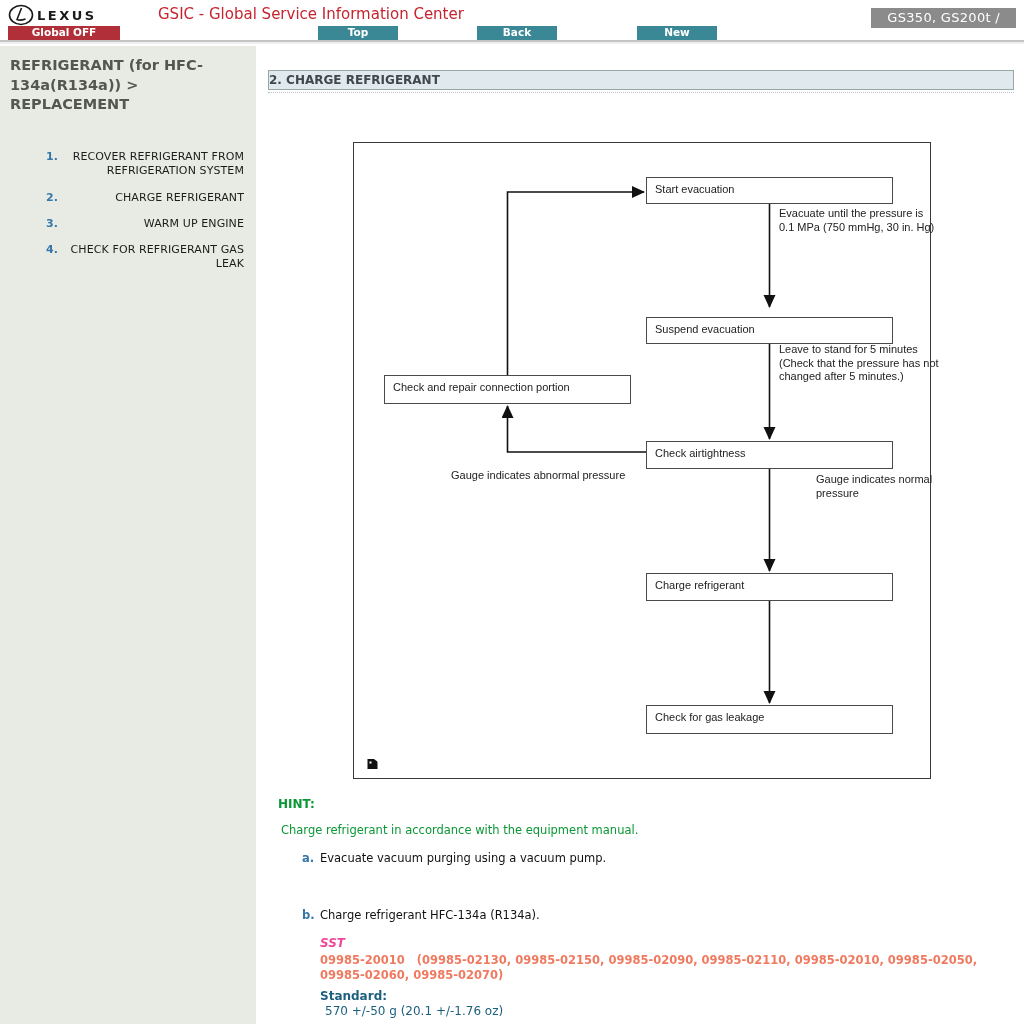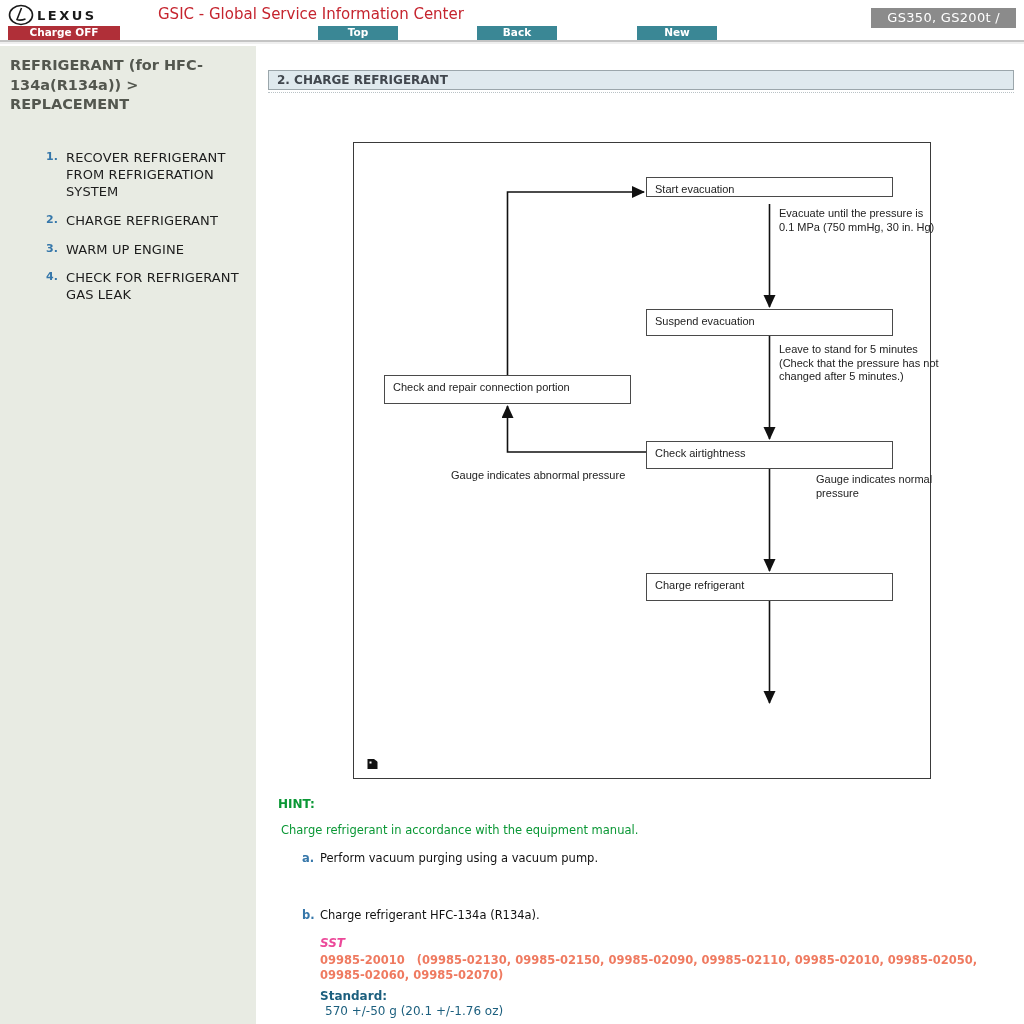--- a/index.html
+++ b/index.html
@@ -83,7 +83,7 @@
   </div>
   <div id="app-title" class="abs">GSIC - Global Service Information Center</div>
   <div id="model-badge" class="abs">GS350, GS200t /</div>
-  <div id="btn-outline" class="navbtn">Charge OFF</div>
+  <div id="btn-outline" class="navbtn">Global OFF</div>
   <div id="btn-top" class="navbtn">Top</div>
   <div id="btn-back" class="navbtn">Back</div>
   <div id="btn-new" class="navbtn">New</div>

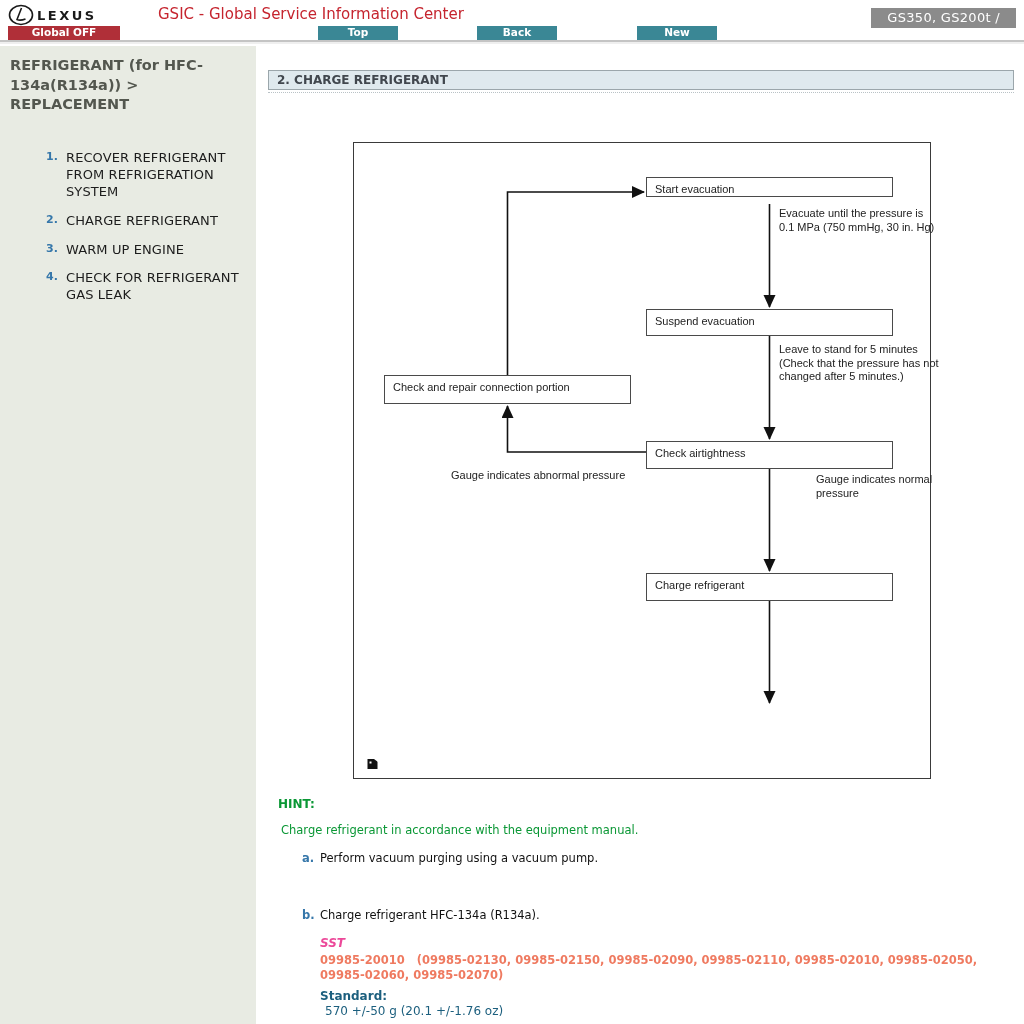--- a/index.html
+++ b/index.html
@@ -34,7 +34,7 @@
   
   #section-bar { left:268px; top:70px; width:746px; height:20px; background:#dfe9ee;
                  border:1px solid #9ba6ab; font-size:12px; font-weight:bold;
-                 color:#41474e; line-height:18px; padding-left:8px; }
+                 color:#41474e; line-height:18px; padding-left:0; }
   #section-dots { left:268px; top:92px; width:746px; border-top:1px dotted #b9c2c6; }
 
   

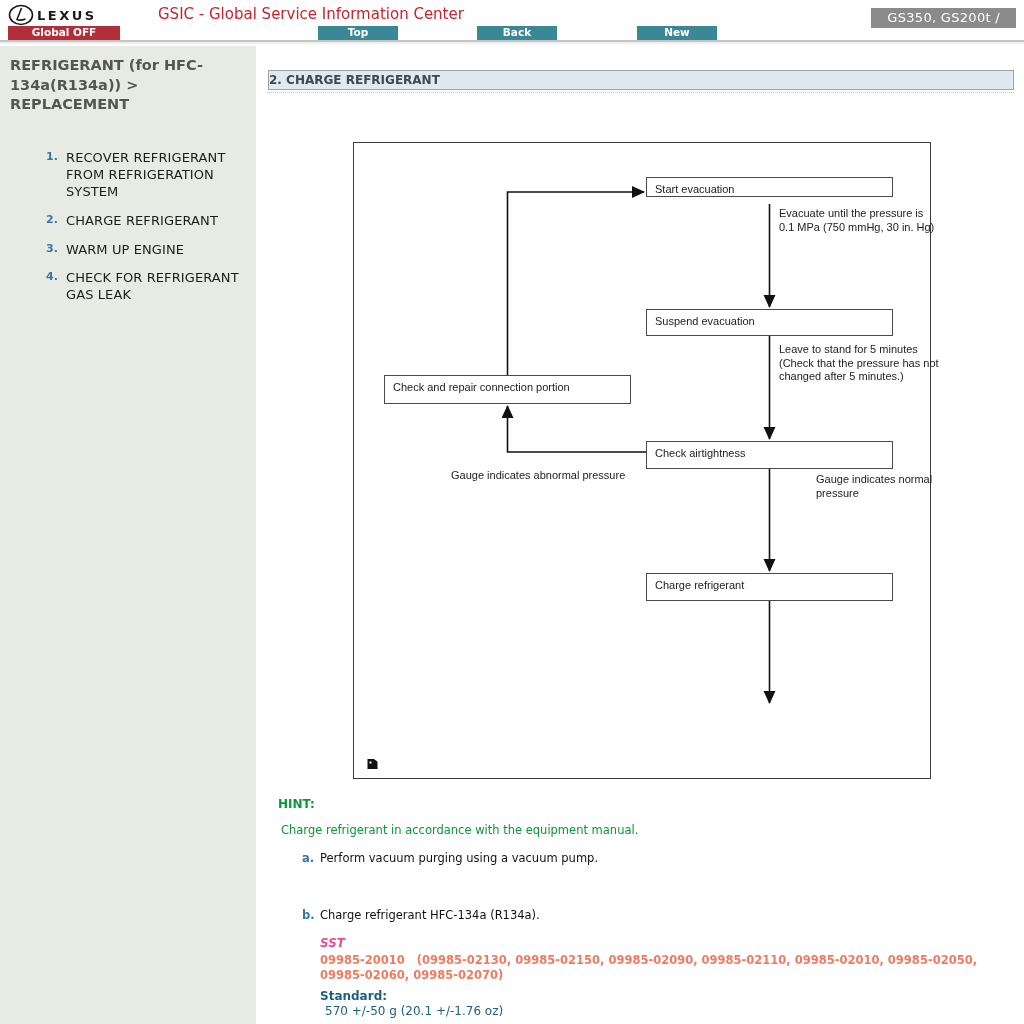--- a/index.html
+++ b/index.html
@@ -29,7 +29,7 @@
   #sidebar-list { position:absolute; left:46px; top:104px; width:200px; }
   .side-item { display:flex; margin-bottom:12px; cursor:pointer; }
   .side-num { width:20px; font-size:11px; font-weight:bold; color:#3677aa; flex:none; }
-  .side-label { width:178px; font-size:13px; color:#1c1c1c; line-height:1.3; letter-spacing:.1px; }
+  .side-label { width:178px; font-size:11px; color:#1c1c1c; line-height:1.3; letter-spacing:.1px;text-align:right; }
 
   
   #section-bar { left:268px; top:70px; width:746px; height:20px; background:#dfe9ee;

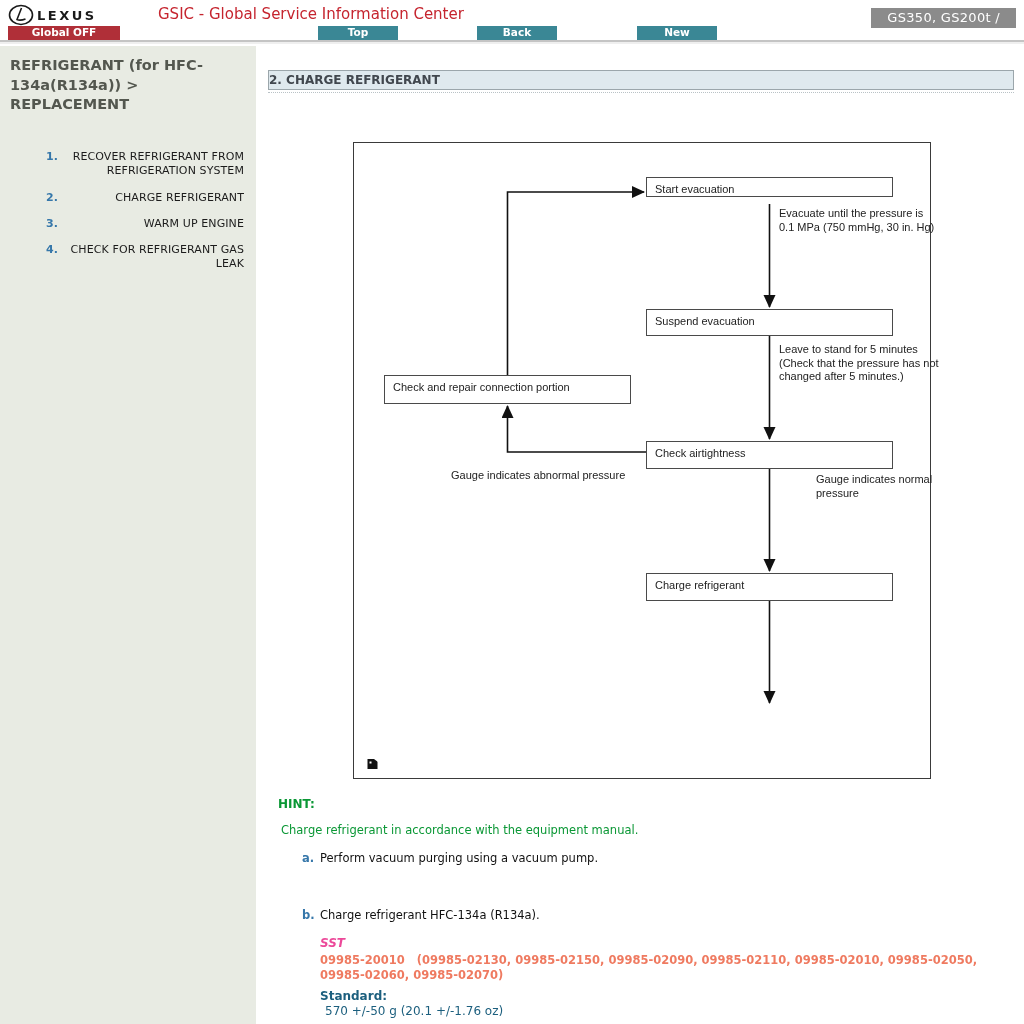--- a/index.html
+++ b/index.html
@@ -44,7 +44,7 @@
   .fnode { position:absolute; border:1px solid #4a4a4a; background:#fff;
            font-size:11px; color:#222; padding:5px 0 0 8px; }
   .fnote { position:absolute; font-size:11px; color:#222; line-height:13.5px; }
-  #n-start   { left:292px; top:34px;  width:247px; height:20px; }
+  #n-start   { left:292px; top:34px;  width:247px; height:27px; }
   #n-suspend { left:292px; top:166px; width:247px; height:27px; }
   #n-airtight{ left:292px; top:298px; width:247px; height:28px; }
   #n-charge  { left:292px; top:430px; width:247px; height:28px; }

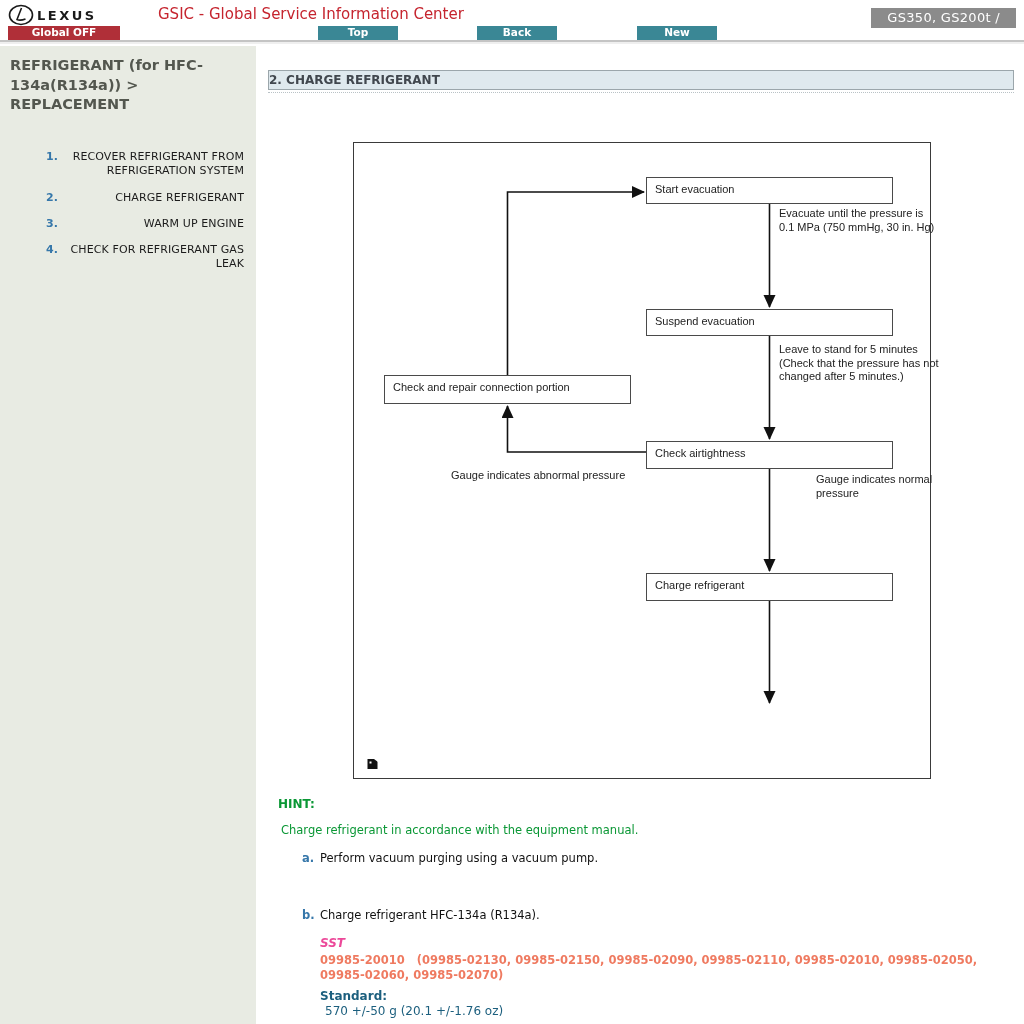--- a/index.html
+++ b/index.html
@@ -45,7 +45,7 @@
            font-size:11px; color:#222; padding:5px 0 0 8px; }
   .fnote { position:absolute; font-size:11px; color:#222; line-height:13.5px; }
   #n-start   { left:292px; top:34px;  width:247px; height:27px; }
-  #n-suspend { left:292px; top:166px; width:247px; height:27px; }
+  #n-suspend { left:292px; top:174px; width:247px; height:27px; }
   #n-airtight{ left:292px; top:298px; width:247px; height:28px; }
   #n-charge  { left:292px; top:430px; width:247px; height:28px; }
   #n-leak    { left:292px; top:562px; width:247px; height:29px; }

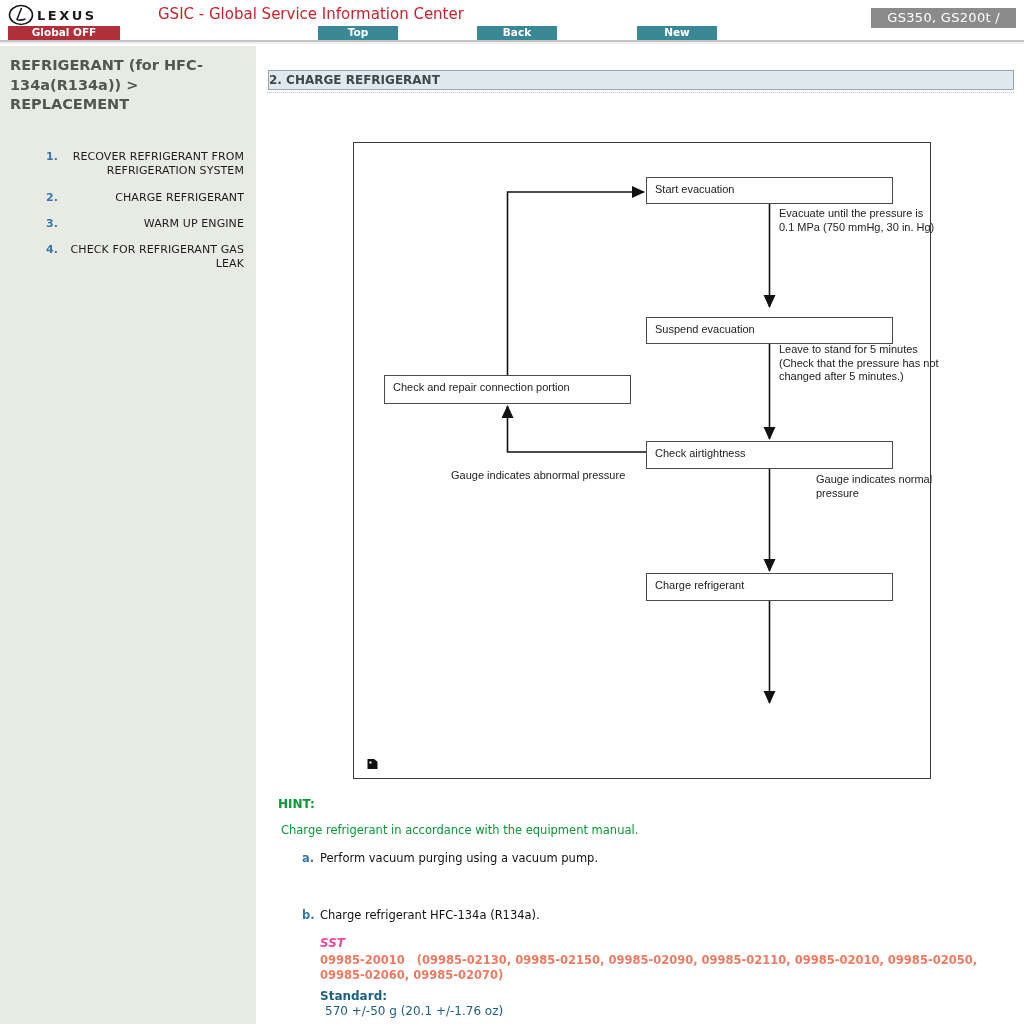--- a/index.html
+++ b/index.html
@@ -135,6 +135,7 @@
     <div id="n-suspend" class="fnode">Suspend evacuation</div>
     <div id="n-airtight" class="fnode">Check airtightness</div>
     <div id="n-charge" class="fnode">Charge refrigerant</div>
+    <div id="n-leak" class="fnode">Check for gas leakage</div>
     <div id="n-repair" class="fnode">Check and repair connection portion</div>
 
     <div id="a-evac" class="fnote">Evacuate until the pressure is 0.1 MPa (750 mmHg, 30 in. Hg)</div>

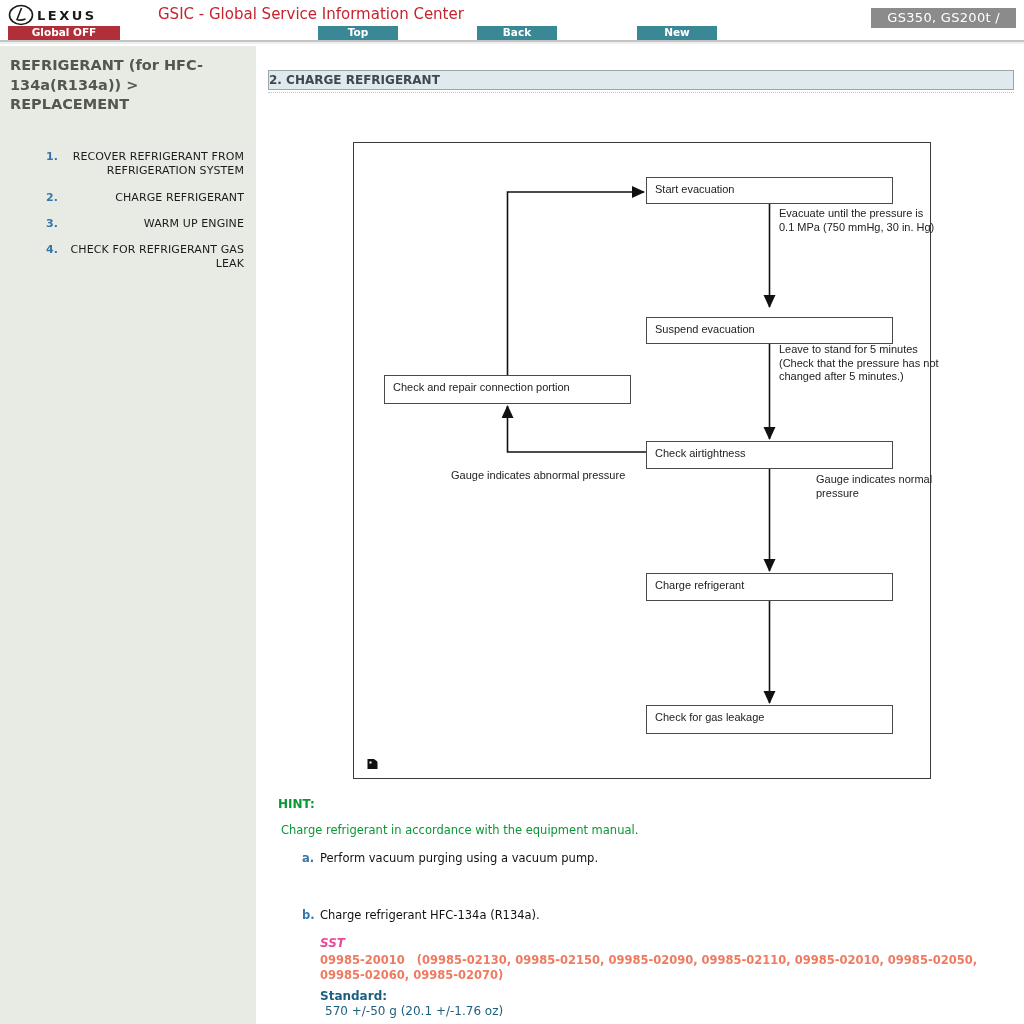--- a/index.html
+++ b/index.html
@@ -156,7 +156,7 @@
   <div id="hint-text" class="abs">Charge refrigerant in accordance with the equipment manual.</div>
 
   <div id="step-a-letter" class="step-letter">a.</div>
-  <div id="step-a-text" class="step-text">Perform vacuum purging using a vacuum pump.</div>
+  <div id="step-a-text" class="step-text">Evacuate vacuum purging using a vacuum pump.</div>
   <div id="step-b-letter" class="step-letter">b.</div>
   <div id="step-b-text" class="step-text">Charge refrigerant HFC-134a (R134a).</div>
 

